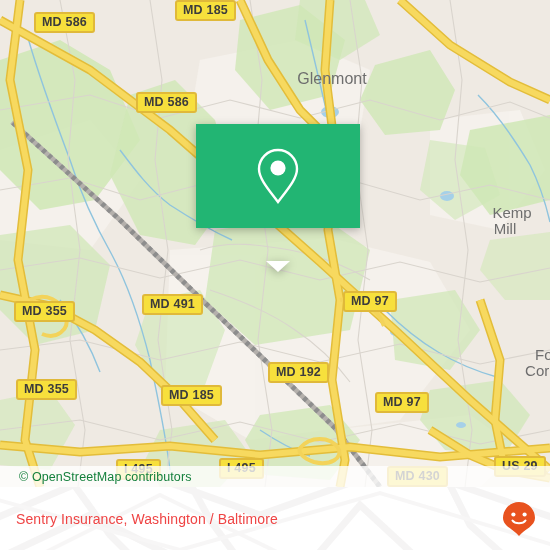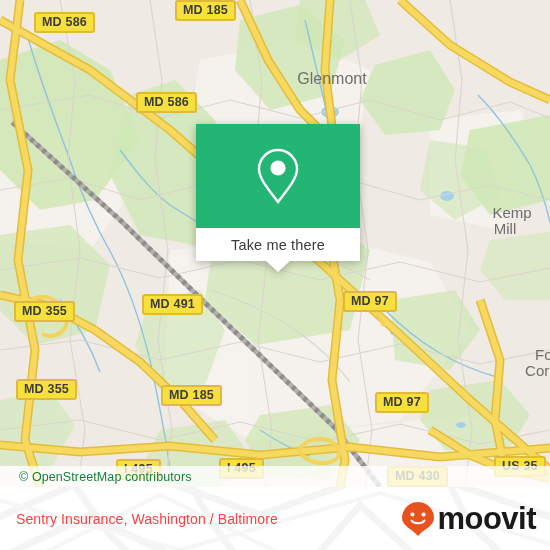--- a/index.html
+++ b/index.html
@@ -282,9 +282,6 @@
         <circle cx="23" cy="21" r="7.6" fill="#ffffff"></circle>
       </svg>
     </div>
-    <div class="card-body">
-      <span class="card-label">Take me there</span>
-    </div>
     <div class="tail"></div>
   </div>
 

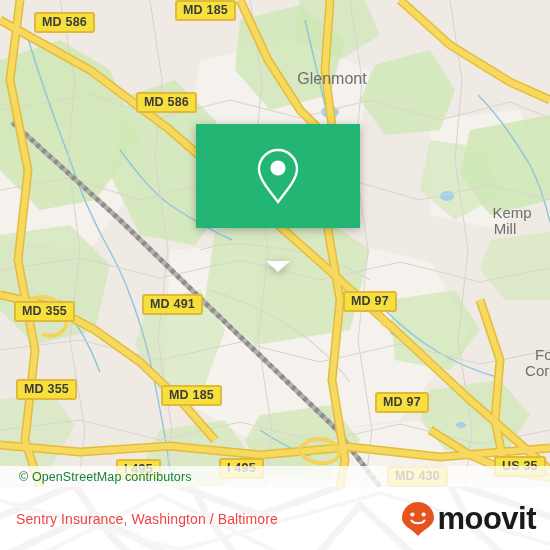--- a/index.html
+++ b/index.html
@@ -263,6 +263,7 @@
         <div style="position: absolute; left: 343px; top: 291px; background: rgb(247, 224, 60); border: 2px solid rgb(224, 185, 58); border-radius: 3px; padding: 1px 6px 2px; font-size: 12.5px; font-weight: bold; color: rgb(60, 60, 60); font-family: &quot;Liberation Sans&quot;, sans-serif; white-space: nowrap; line-height: 14px; letter-spacing: 0.2px;">MD 97</div>
         <div style="position: absolute; left: 16px; top: 379px; background: rgb(247, 224, 60); border: 2px solid rgb(224, 185, 58); border-radius: 3px; padding: 1px 6px 2px; font-size: 12.5px; font-weight: bold; color: rgb(60, 60, 60); font-family: &quot;Liberation Sans&quot;, sans-serif; white-space: nowrap; line-height: 14px; letter-spacing: 0.2px;">MD 355</div>
         <div style="position: absolute; left: 161px; top: 385px; background: rgb(247, 224, 60); border: 2px solid rgb(224, 185, 58); border-radius: 3px; padding: 1px 6px 2px; font-size: 12.5px; font-weight: bold; color: rgb(60, 60, 60); font-family: &quot;Liberation Sans&quot;, sans-serif; white-space: nowrap; line-height: 14px; letter-spacing: 0.2px;">MD 185</div>
+        <div style="position: absolute; left: 268px; top: 362px; background: rgb(247, 224, 60); border: 2px solid rgb(224, 185, 58); border-radius: 3px; padding: 1px 6px 2px; font-size: 12.5px; font-weight: bold; color: rgb(60, 60, 60); font-family: &quot;Liberation Sans&quot;, sans-serif; white-space: nowrap; line-height: 14px; letter-spacing: 0.2px;">MD 192</div>
         <div style="position: absolute; left: 375px; top: 392px; background: rgb(247, 224, 60); border: 2px solid rgb(224, 185, 58); border-radius: 3px; padding: 1px 6px 2px; font-size: 12.5px; font-weight: bold; color: rgb(60, 60, 60); font-family: &quot;Liberation Sans&quot;, sans-serif; white-space: nowrap; line-height: 14px; letter-spacing: 0.2px;">MD 97</div>
         <div style="position: absolute; left: 116px; top: 459px; background: rgb(247, 224, 60); border: 2px solid rgb(224, 185, 58); border-radius: 3px; padding: 1px 6px 2px; font-size: 12.5px; font-weight: bold; color: rgb(60, 60, 60); font-family: &quot;Liberation Sans&quot;, sans-serif; white-space: nowrap; line-height: 14px; letter-spacing: 0.2px;">I 495</div>
         <div style="position: absolute; left: 219px; top: 458px; background: rgb(247, 224, 60); border: 2px solid rgb(224, 185, 58); border-radius: 3px; padding: 1px 6px 2px; font-size: 12.5px; font-weight: bold; color: rgb(60, 60, 60); font-family: &quot;Liberation Sans&quot;, sans-serif; white-space: nowrap; line-height: 14px; letter-spacing: 0.2px;">I 495</div>

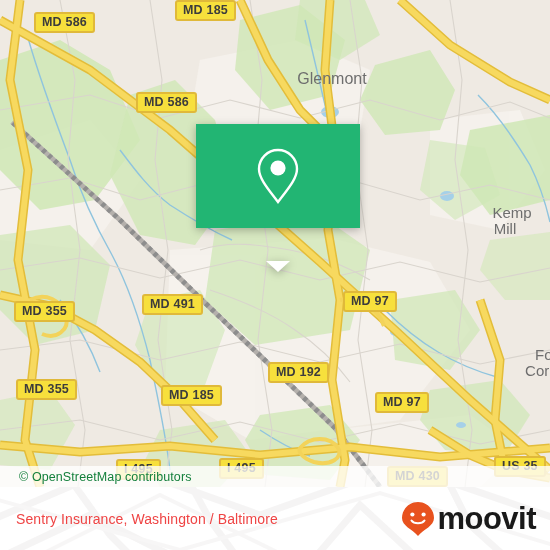--- a/index.html
+++ b/index.html
@@ -268,7 +268,7 @@
         <div style="position: absolute; left: 116px; top: 459px; background: rgb(247, 224, 60); border: 2px solid rgb(224, 185, 58); border-radius: 3px; padding: 1px 6px 2px; font-size: 12.5px; font-weight: bold; color: rgb(60, 60, 60); font-family: &quot;Liberation Sans&quot;, sans-serif; white-space: nowrap; line-height: 14px; letter-spacing: 0.2px;">I 495</div>
         <div style="position: absolute; left: 219px; top: 458px; background: rgb(247, 224, 60); border: 2px solid rgb(224, 185, 58); border-radius: 3px; padding: 1px 6px 2px; font-size: 12.5px; font-weight: bold; color: rgb(60, 60, 60); font-family: &quot;Liberation Sans&quot;, sans-serif; white-space: nowrap; line-height: 14px; letter-spacing: 0.2px;">I 495</div>
         <div style="position: absolute; left: 387px; top: 466px; background: rgb(247, 224, 60); border: 2px solid rgb(224, 185, 58); border-radius: 3px; padding: 1px 6px 2px; font-size: 12.5px; font-weight: bold; color: rgb(60, 60, 60); font-family: &quot;Liberation Sans&quot;, sans-serif; white-space: nowrap; line-height: 14px; letter-spacing: 0.2px;">MD 430</div>
-        <div style="position: absolute; left: 494px; top: 456px; background: rgb(247, 224, 60); border: 2px solid rgb(224, 185, 58); border-radius: 3px; padding: 1px 6px 2px; font-size: 12.5px; font-weight: bold; color: rgb(60, 60, 60); font-family: &quot;Liberation Sans&quot;, sans-serif; white-space: nowrap; line-height: 14px; letter-spacing: 0.2px;">US 35</div>
+        <div style="position: absolute; left: 494px; top: 456px; background: rgb(247, 224, 60); border: 2px solid rgb(224, 185, 58); border-radius: 3px; padding: 1px 6px 2px; font-size: 12.5px; font-weight: bold; color: rgb(60, 60, 60); font-family: &quot;Liberation Sans&quot;, sans-serif; white-space: nowrap; line-height: 14px; letter-spacing: 0.2px;">US 29</div>
       </div>
   </div>
 

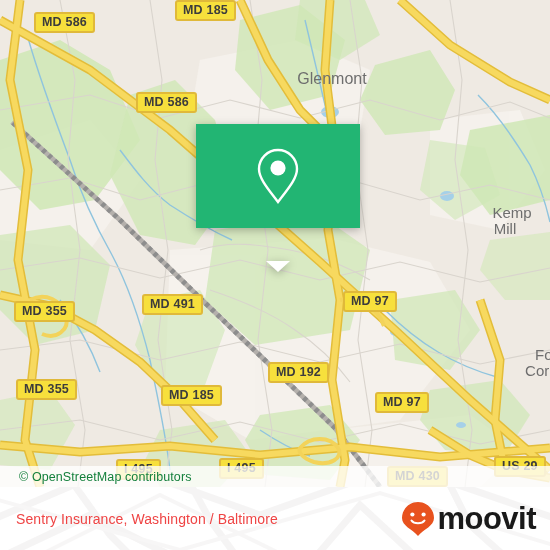--- a/index.html
+++ b/index.html
@@ -310,7 +310,6 @@
           <circle cx="22.6" cy="13.5" r="2.1" fill="#ffffff"></circle>
           <path d="M10.5 19.5 C13 23.2, 21 23.2, 23.5 19.5" stroke="#ffffff" stroke-width="2.1" fill="none" stroke-linecap="round"></path>
         </svg>
-        <span class="brand-word">moovit</span>
       </span>
     </div>
   </div>

